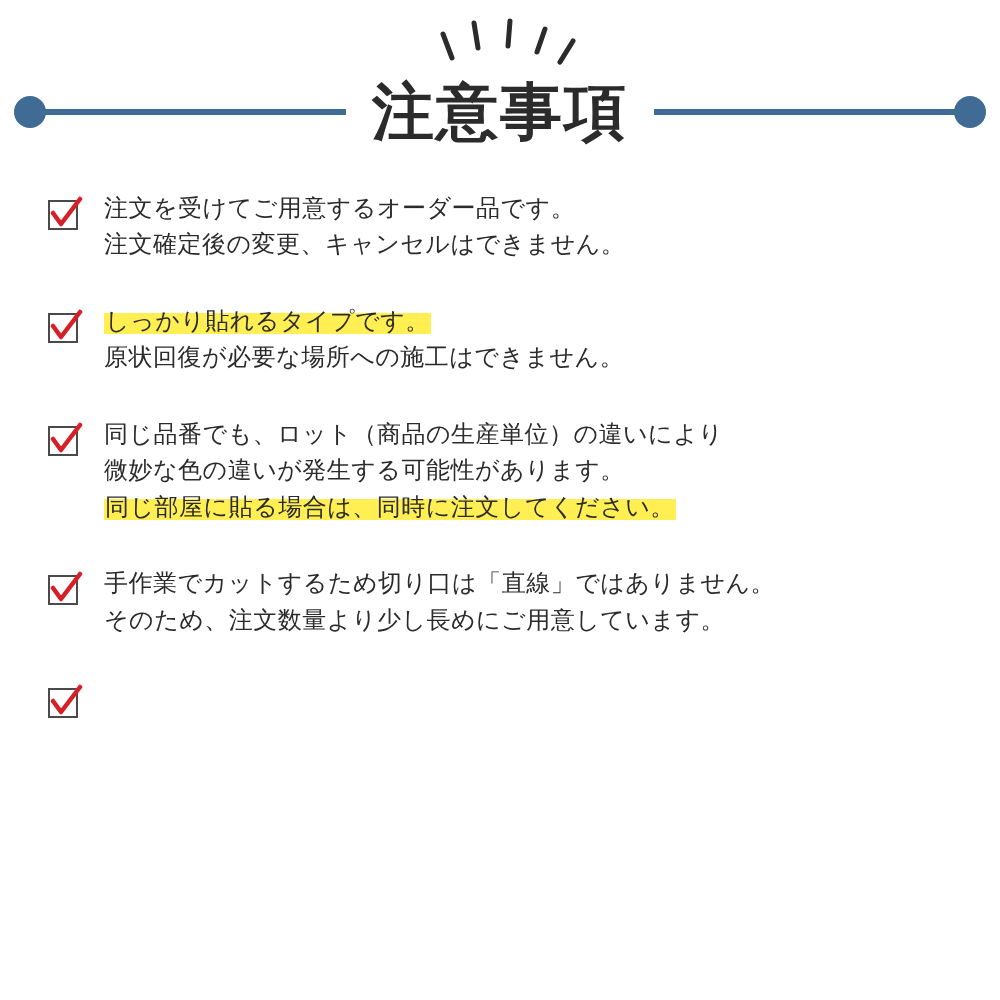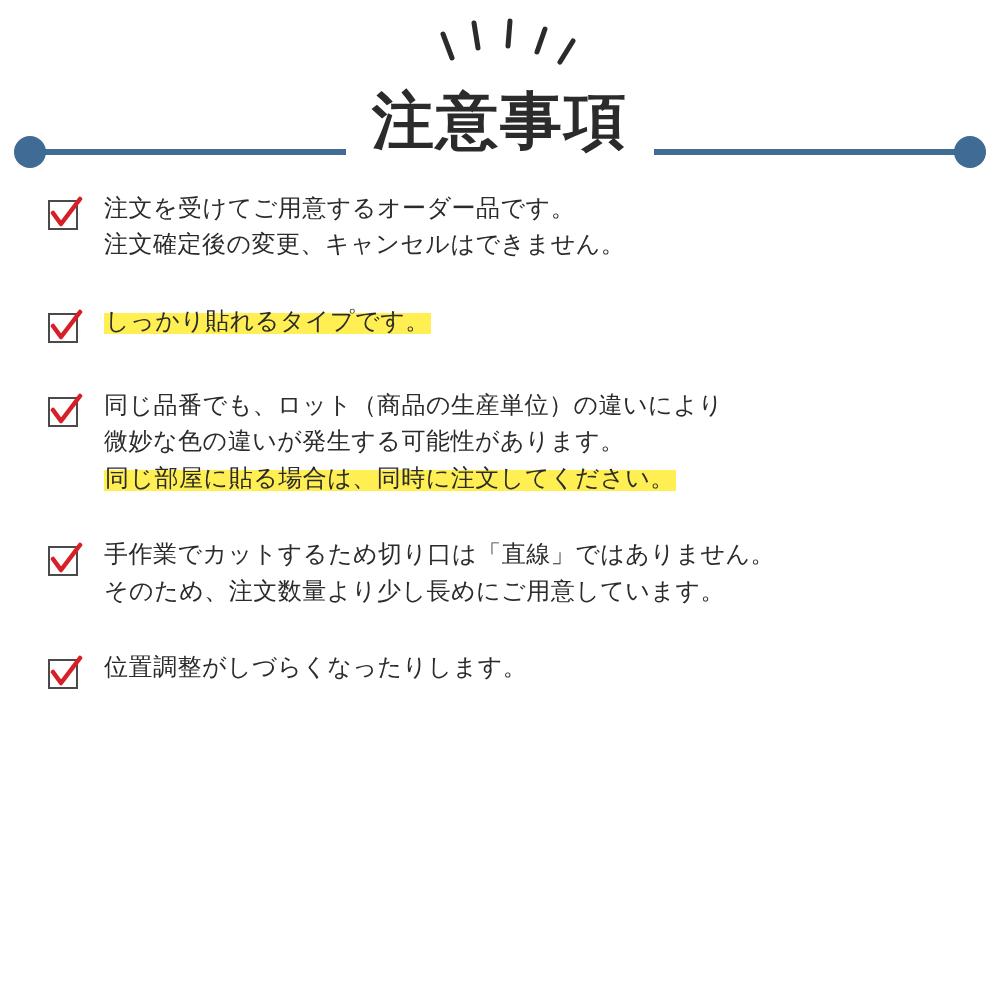--- a/index.html
+++ b/index.html
@@ -40,7 +40,7 @@
     top: 72px;
     height: 80px;
     display: flex;
-    align-items: flex-end;
+    align-items: center;
     justify-content: center;
   }
   .rule {

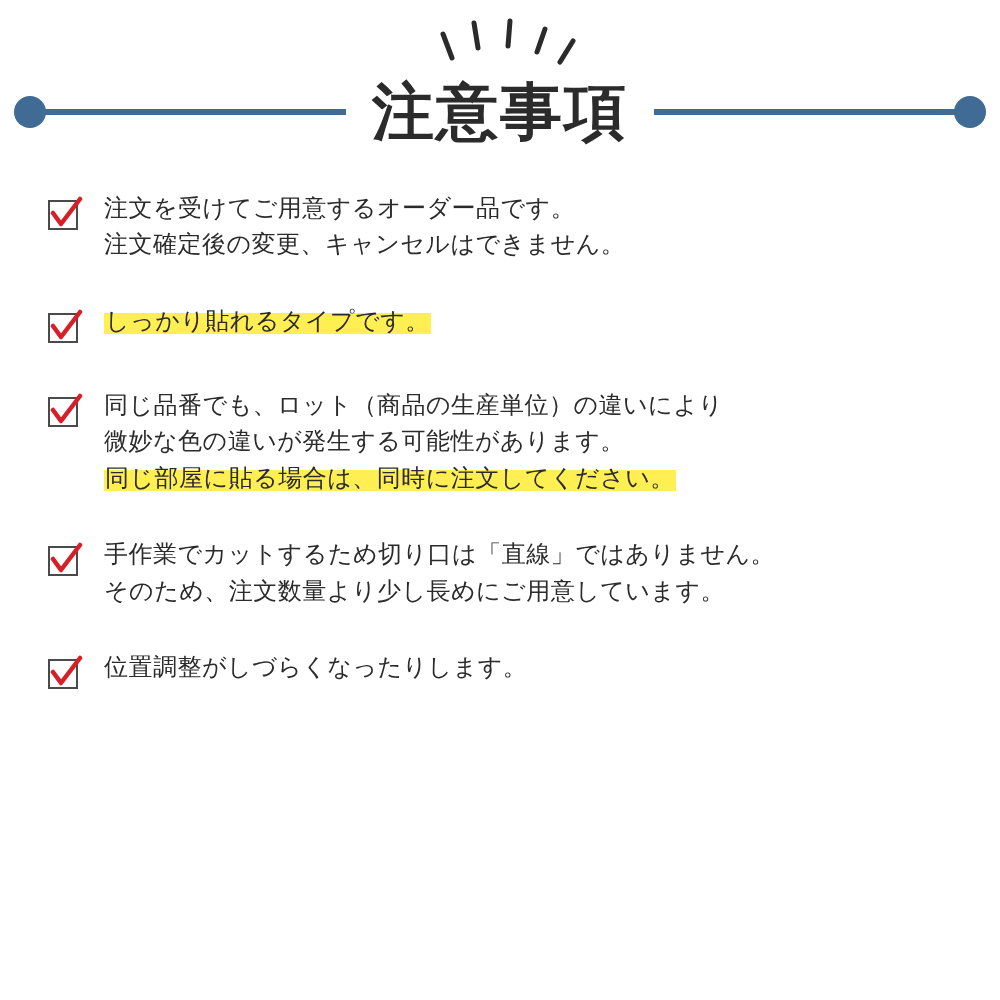--- a/index.html
+++ b/index.html
@@ -184,6 +184,7 @@
       </span>
       <span class="lines">
         <div class="line-text bold"><span class="hl">しっかり貼れるタイプです。</span></div>
+        <div class="line-text">原状回復が必要な場所への施工はできません。</div>
       </span>
     </li>
 

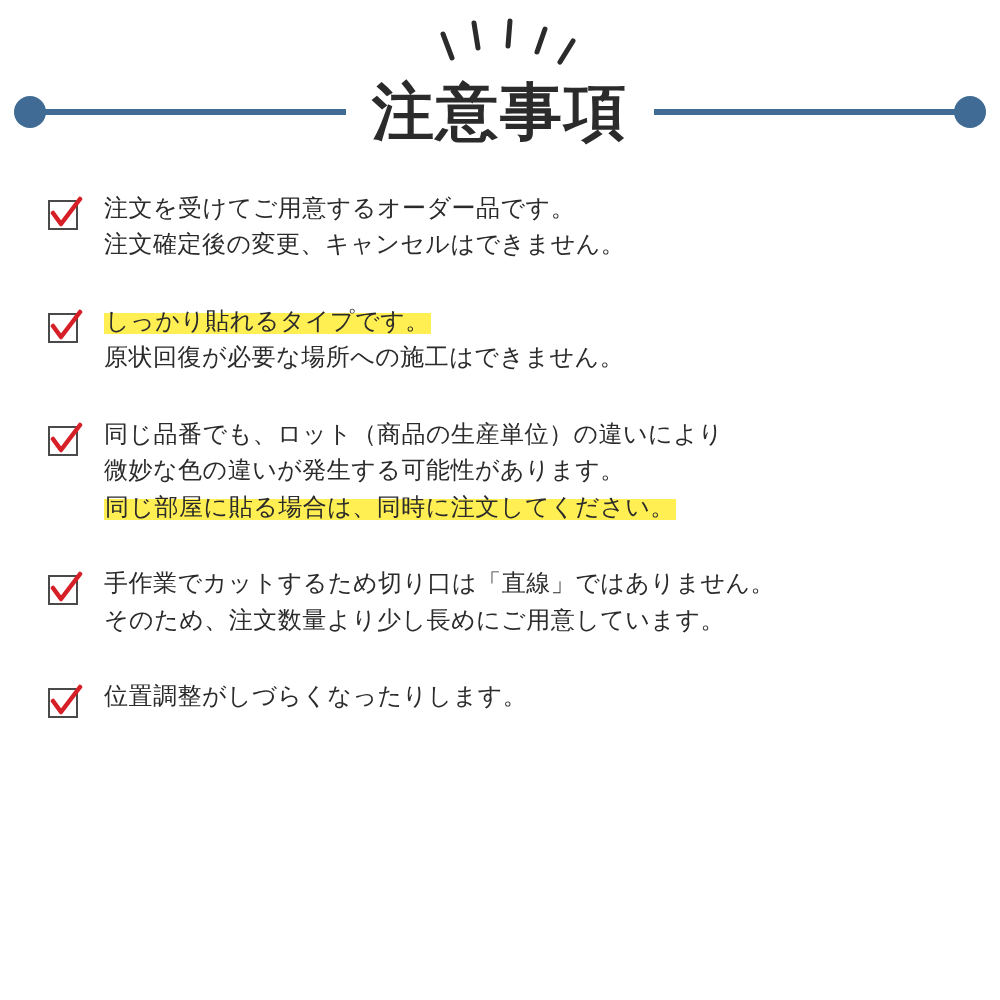--- a/index.html
+++ b/index.html
@@ -223,7 +223,6 @@
         </svg>
       </span>
       <span class="lines">
-        <div class="line-text">位置調整がしづらくなったりします。</div>
       </span>
     </li>
 

